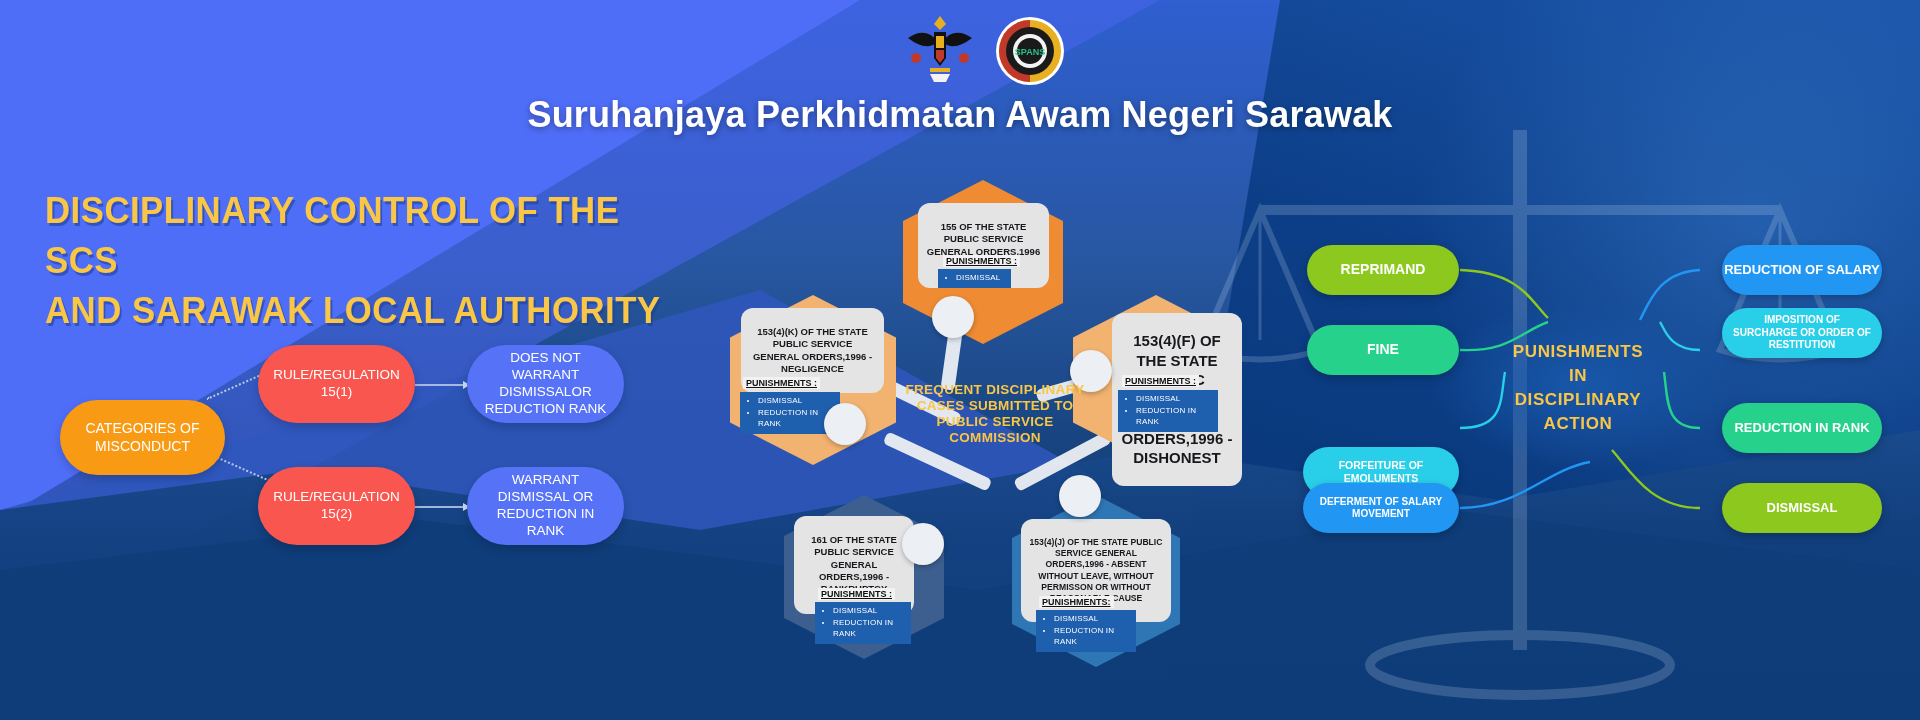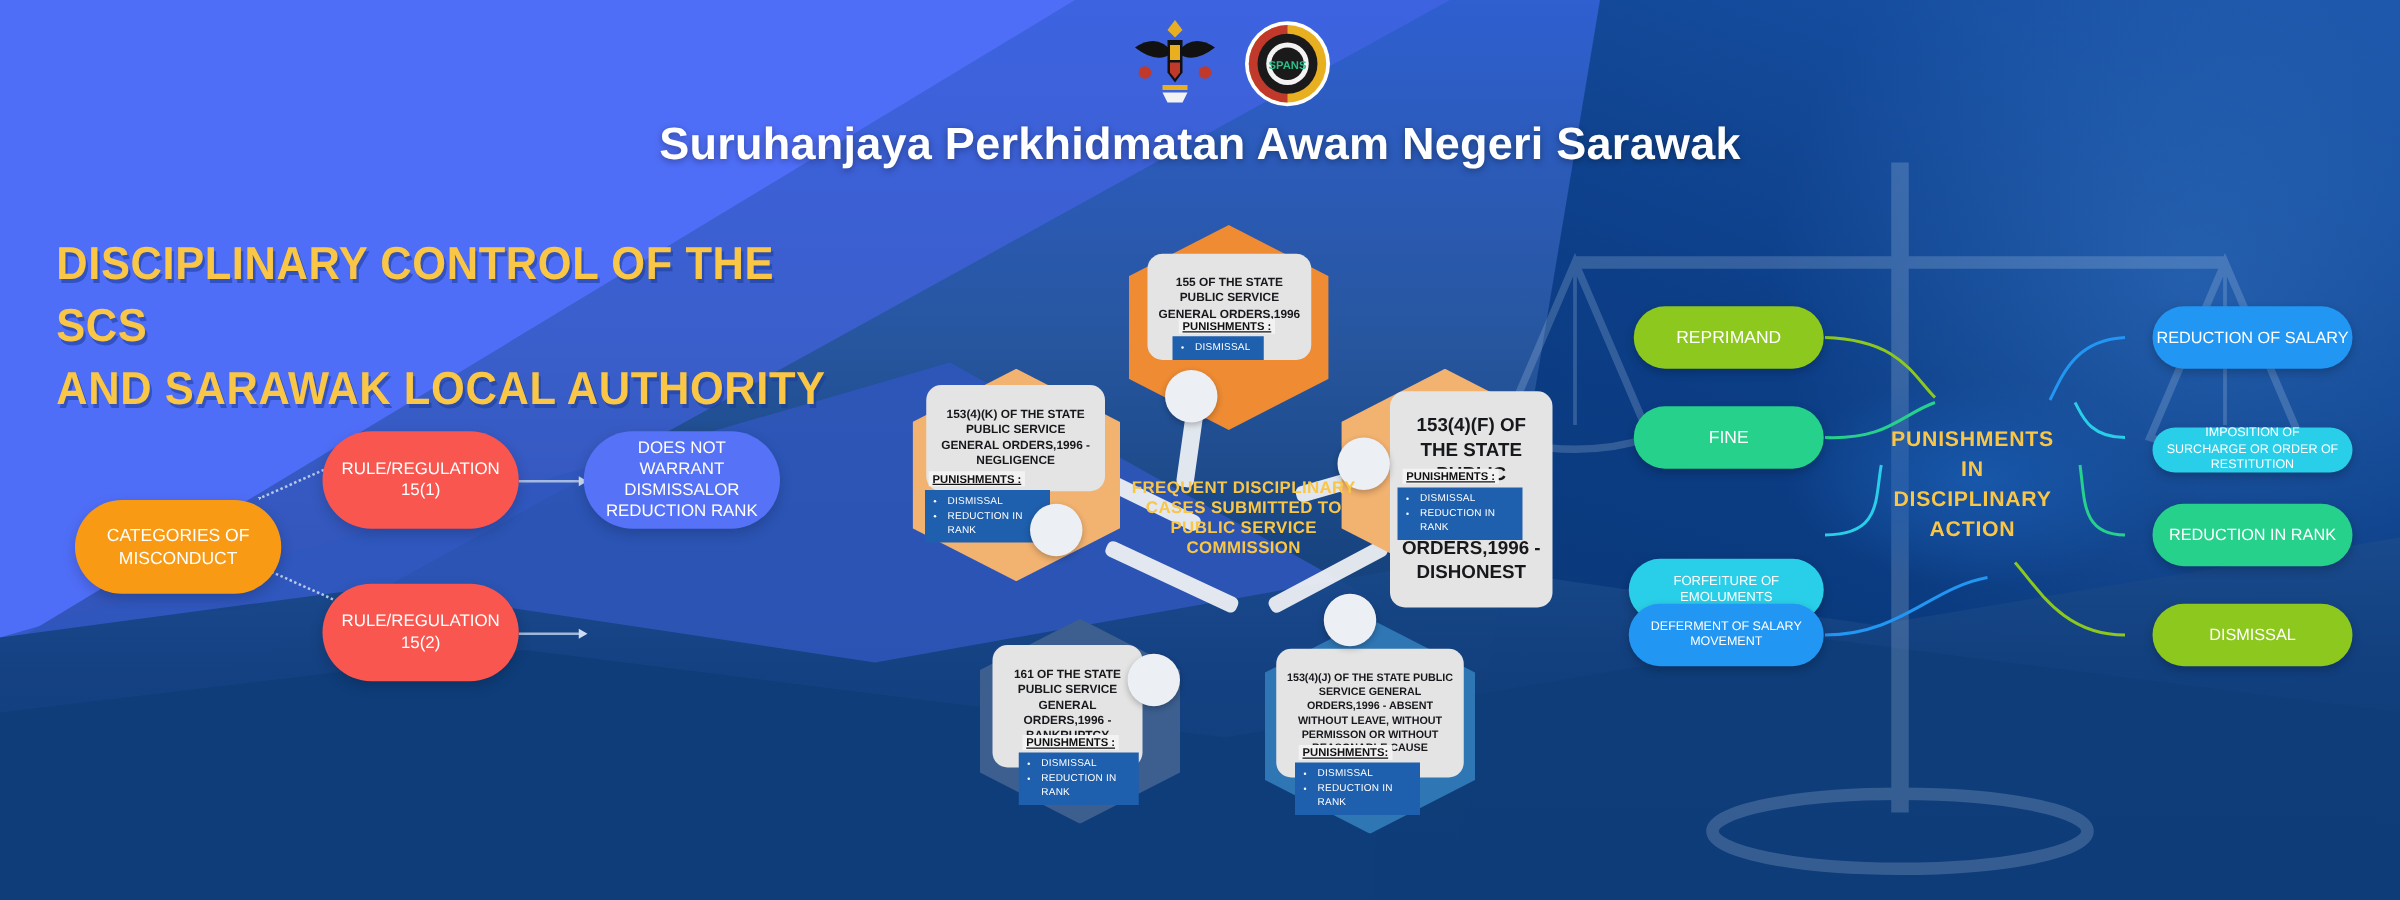--- a/index.html
+++ b/index.html
@@ -84,7 +84,7 @@
 
   
   .chip{position:absolute;display:flex;align-items:center;justify-content:center;
-    text-align:center;color:#fff;border-radius:40px;font-weight:normal;
+    text-align:center;color:#fff;border-radius:40px;font-weight:bold;
     box-shadow:0 3px 8px rgba(0,0,0,.22);line-height:1.25;}
   .c-lime{background:#8cc81e;}
   .c-green{background:#26d18c;}

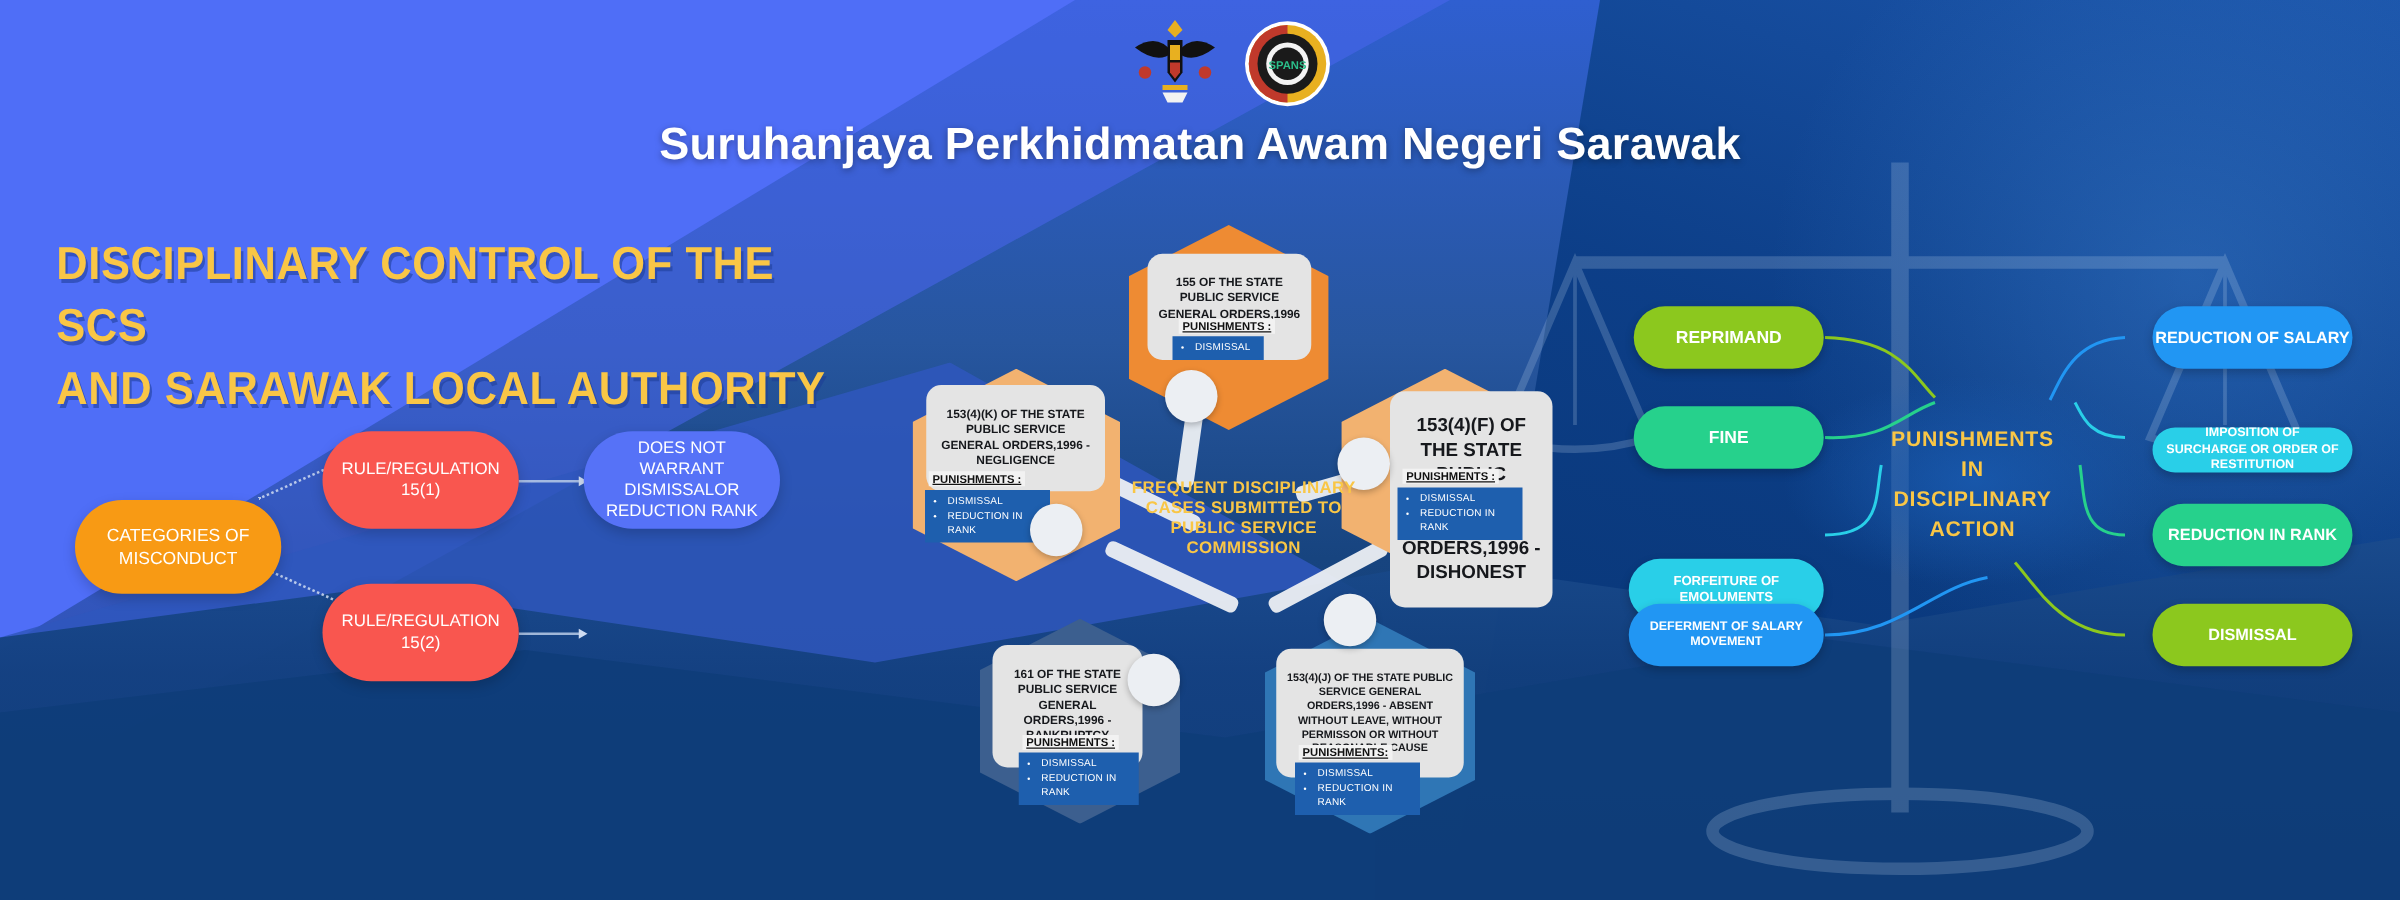--- a/index.html
+++ b/index.html
@@ -270,7 +270,7 @@
   <div class="chip c-blue" style="left:1722px;top:245px;width:160px;height:50px;font-size:13px;">
     <span>REDUCTION OF SALARY</span>
   </div>
-  <div class="chip c-cyan" style="left:1722px;top:342px;width:160px;height:36px;font-size:10px;padding:0 10px;box-sizing:border-box;">
+  <div class="chip c-cyan" style="left:1722px;top:308px;width:160px;height:50px;font-size:10px;padding:0 10px;box-sizing:border-box;">
     <span>IMPOSITION OF SURCHARGE OR ORDER OF RESTITUTION</span>
   </div>
   <div class="chip c-green" style="left:1722px;top:403px;width:160px;height:50px;font-size:13px;">

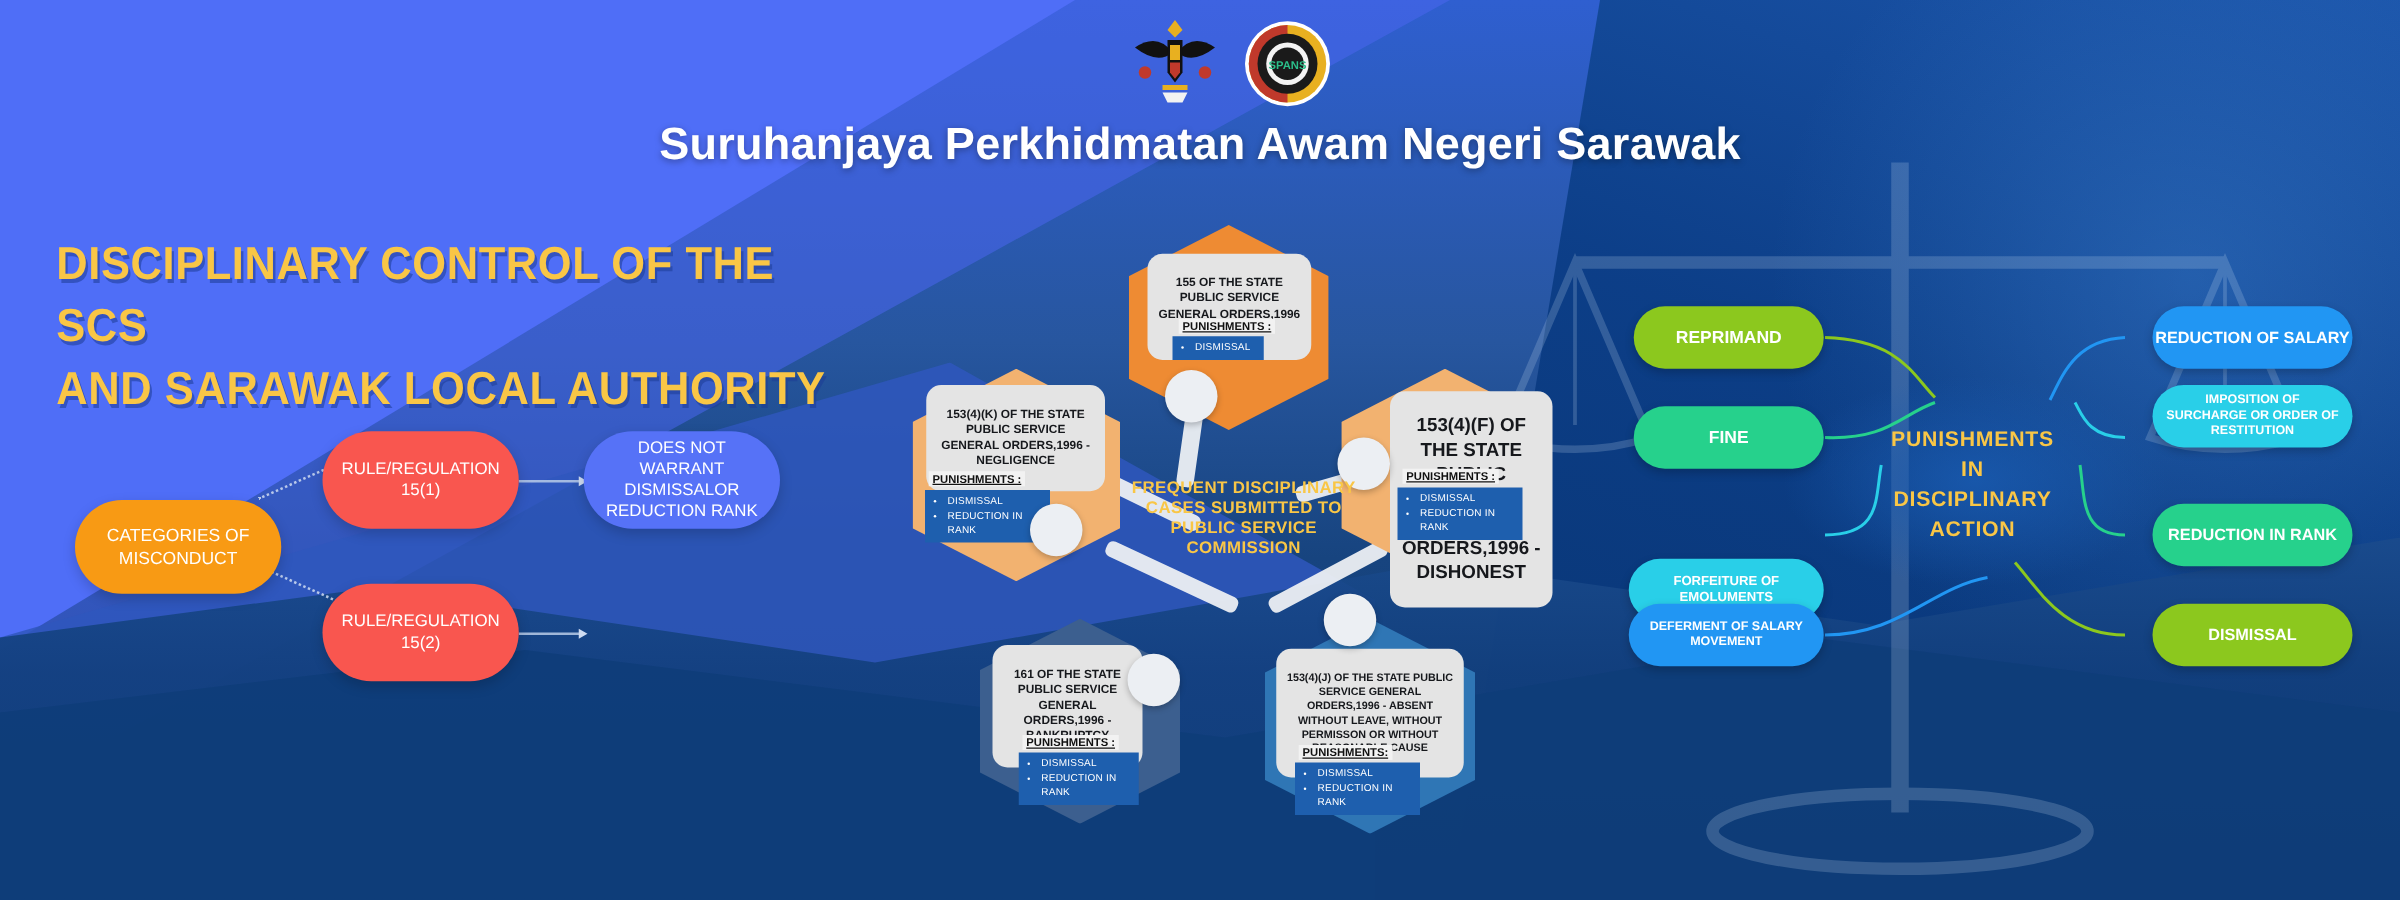--- a/index.html
+++ b/index.html
@@ -178,6 +178,9 @@
     <span>RULE/REGULATION 15(2)</span>
   </div>
 
+  <div class="node n-blue" style="left:467px;top:467px;width:157px;height:78px;font-size:13.5px;padding:0 12px;box-sizing:border-box;">
+    <span>WARRANT DISMISSAL OR REDUCTION IN RANK</span>
+  </div>
 
   <div class="spoke" style="left:946px;top:310px;width:14px;height:80px;transform:rotate(8deg);"></div>
   <div class="spoke" style="left:855px;top:390px;width:110px;height:13px;transform:rotate(26deg);"></div>

